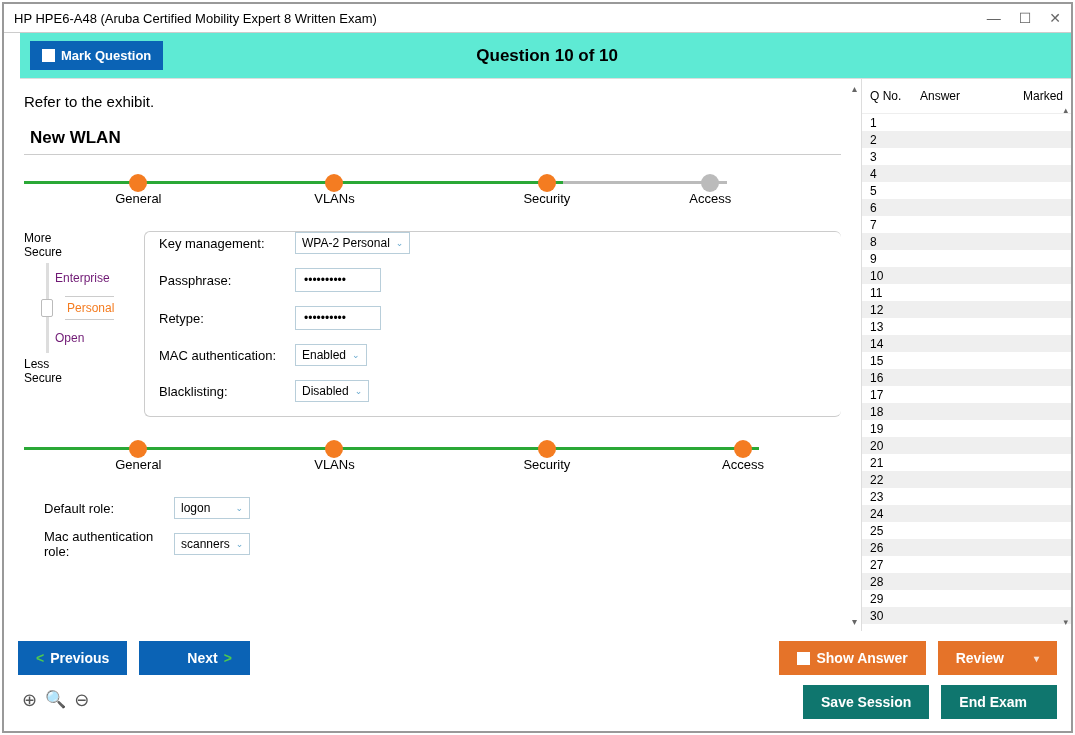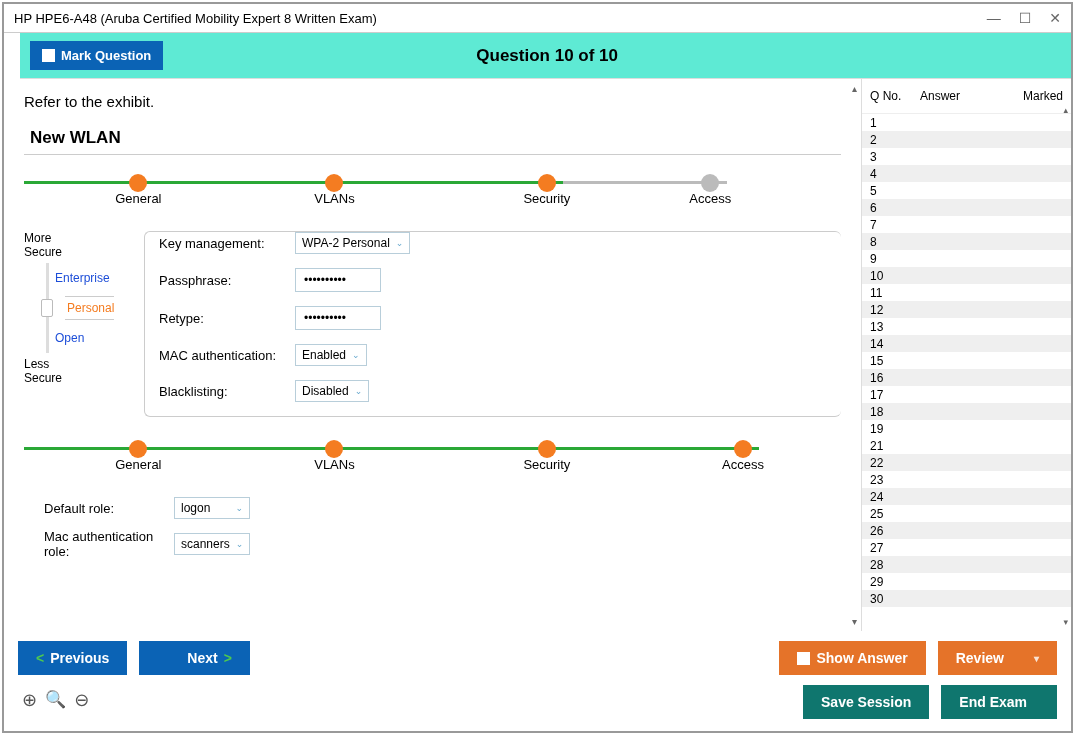--- a/index.html
+++ b/index.html
@@ -33,7 +33,7 @@
 .secure-slider { width: 100px; font-size: 12px; text-align: left; }
 .secure-top { margin-bottom: 4px; }
 .slider-line { width: 3px; height: 30px; background: #ddd; position: relative; }
-.slider-label { font-size: 12px; color: #1d4ed8; padding: 6px 0; }
+.slider-label { font-size: 12px; color: #701a75; padding: 6px 0; }
 .slider-label.active { color: #f47c21; }
 .slider-handle { position: absolute; width: 12px; height: 18px; border: 1px solid #bbb; background: #fff; left: -5px; top: 6px; border-radius: 2px; }
 .fields { flex: 1; border-left: 1px solid #ccc; border-radius: 6px; padding-left: 14px; border-top: 1px solid #ccc; border-bottom: 1px solid #ccc; }

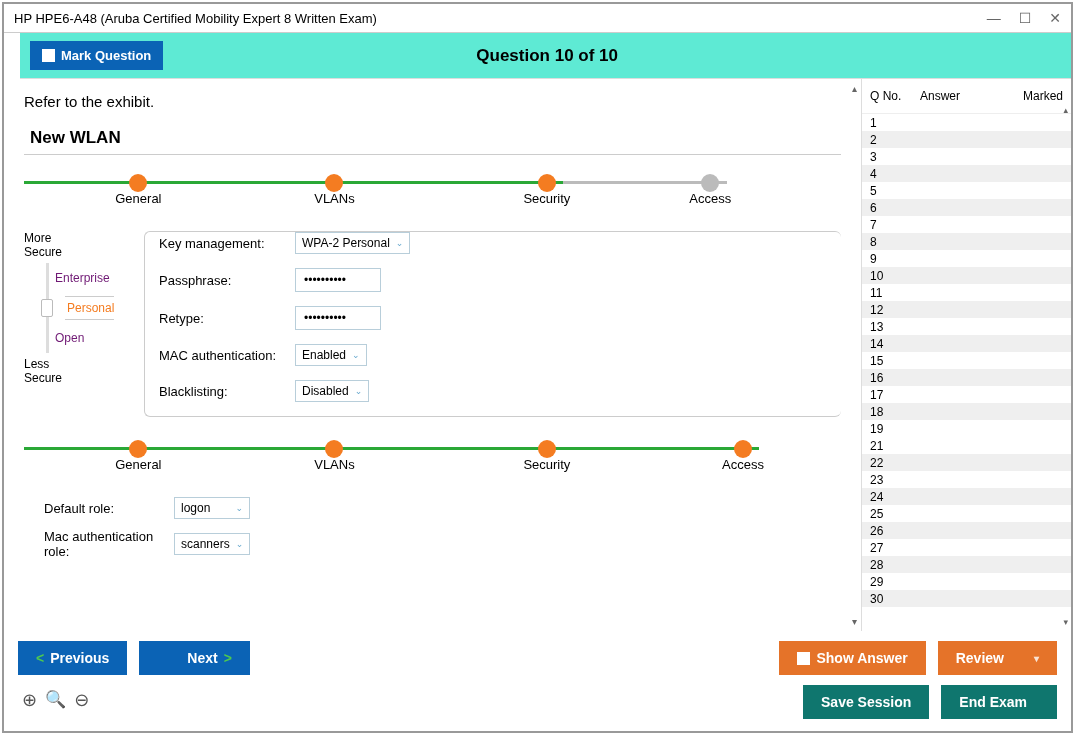--- a/index.html
+++ b/index.html
@@ -263,6 +263,9 @@
           <div class="side-row">
             <span class="n">19</span>
           </div>
+          <div class="side-row even">
+            <span class="n">20</span>
+          </div>
           <div class="side-row">
             <span class="n">21</span>
           </div>

